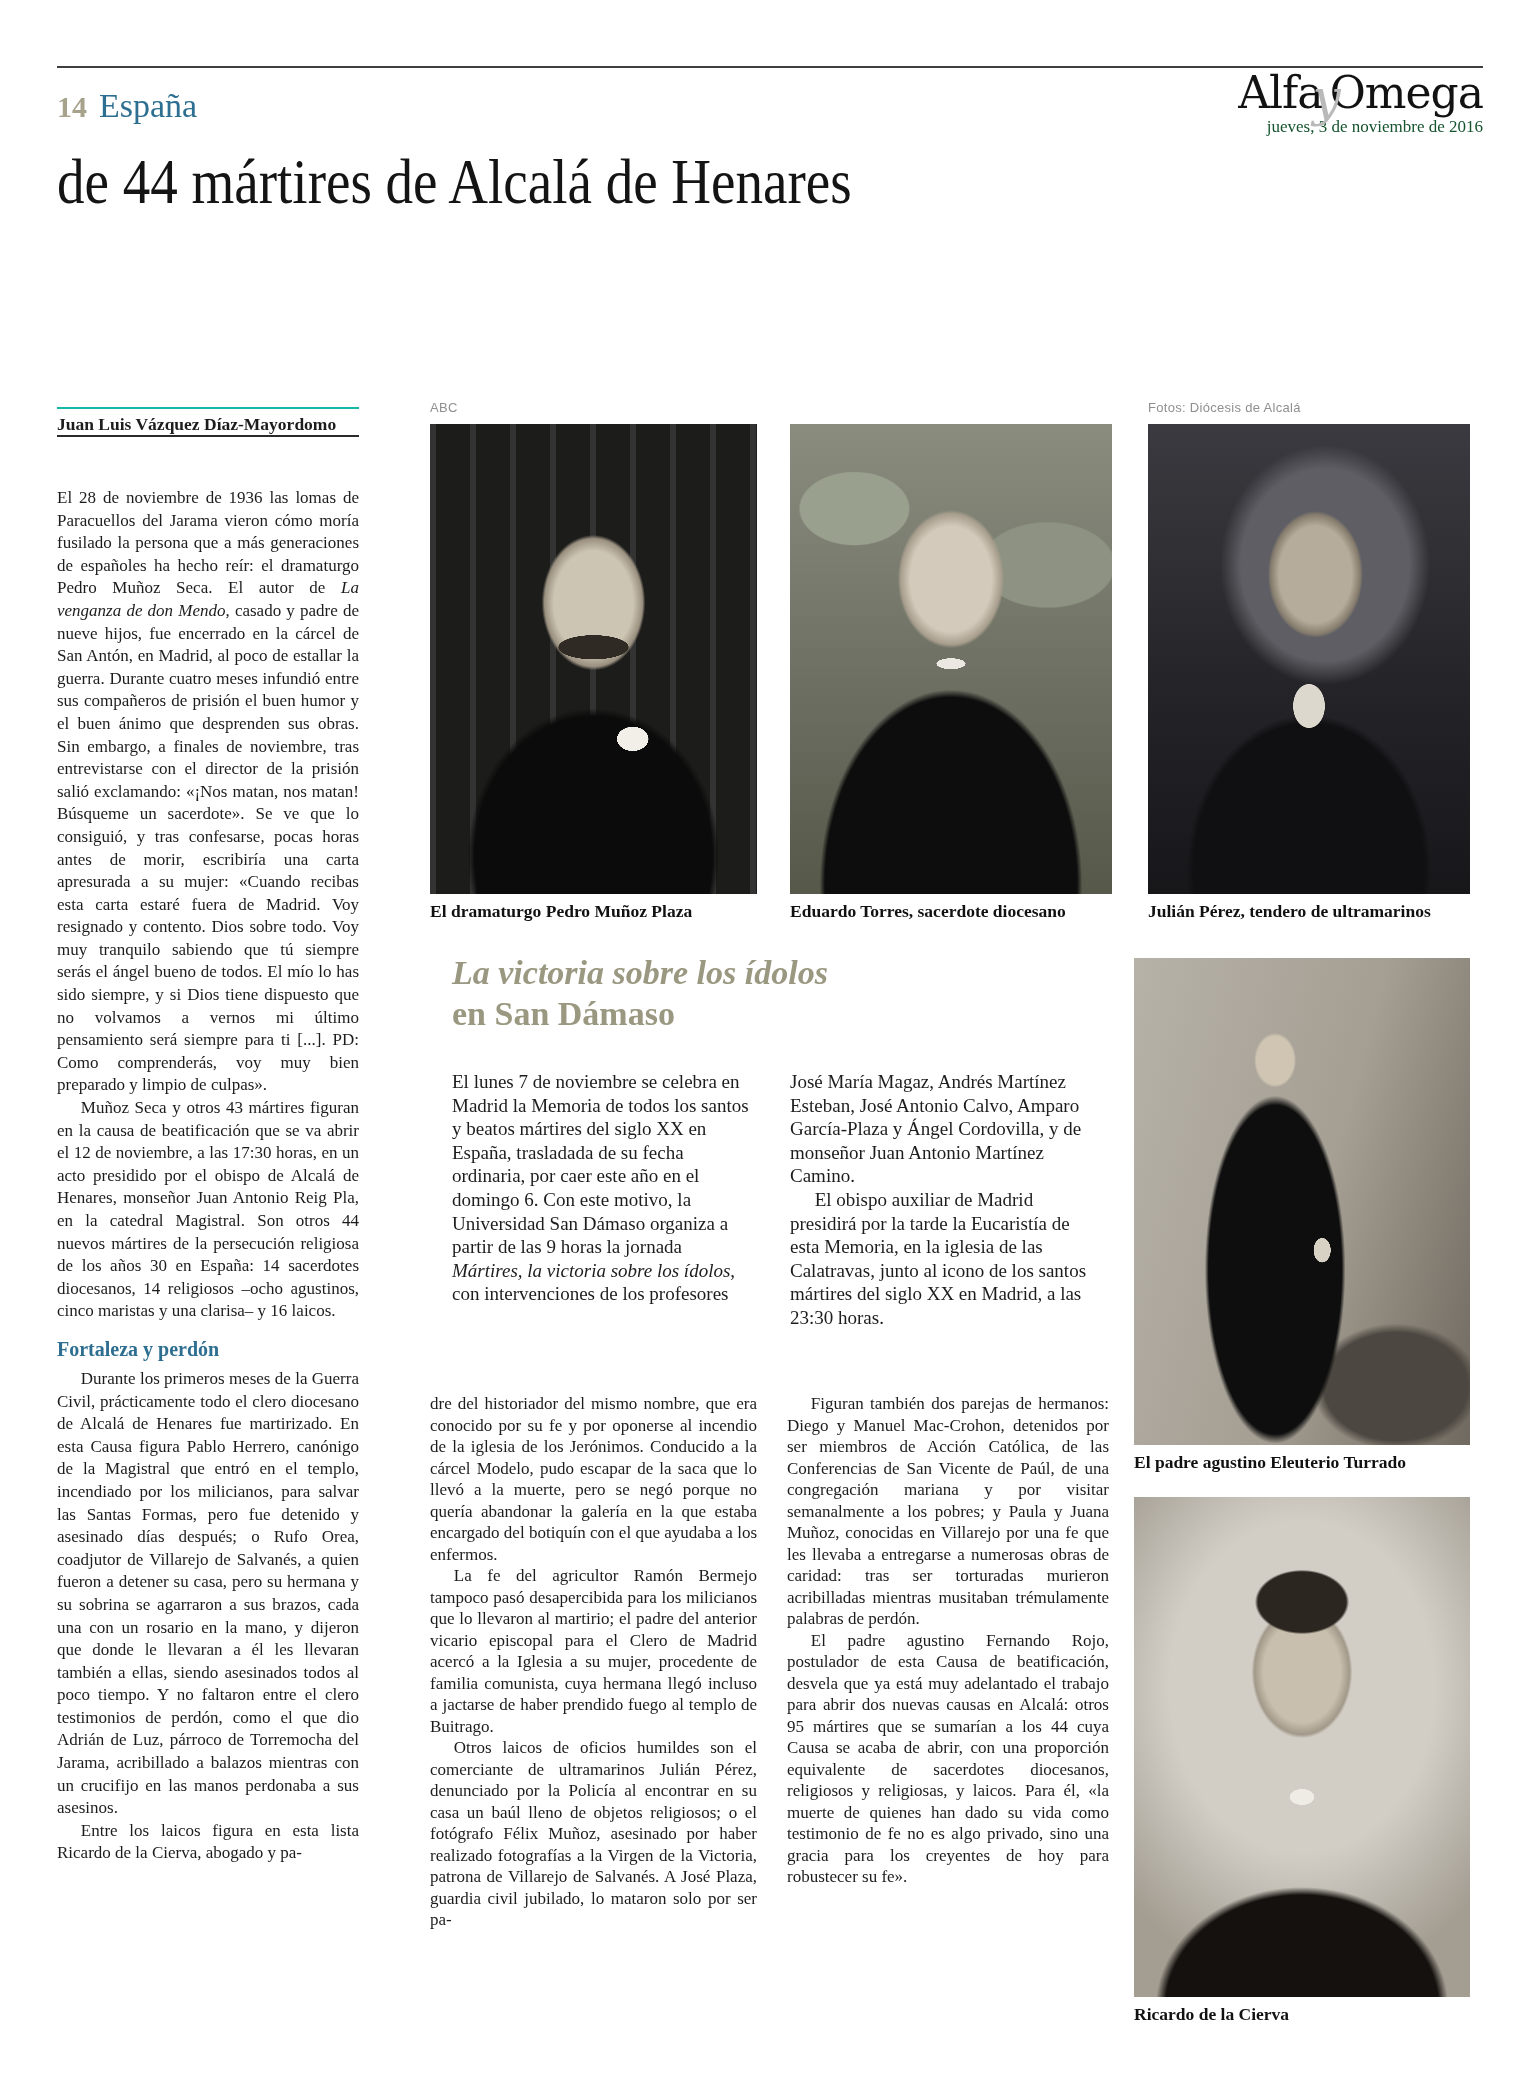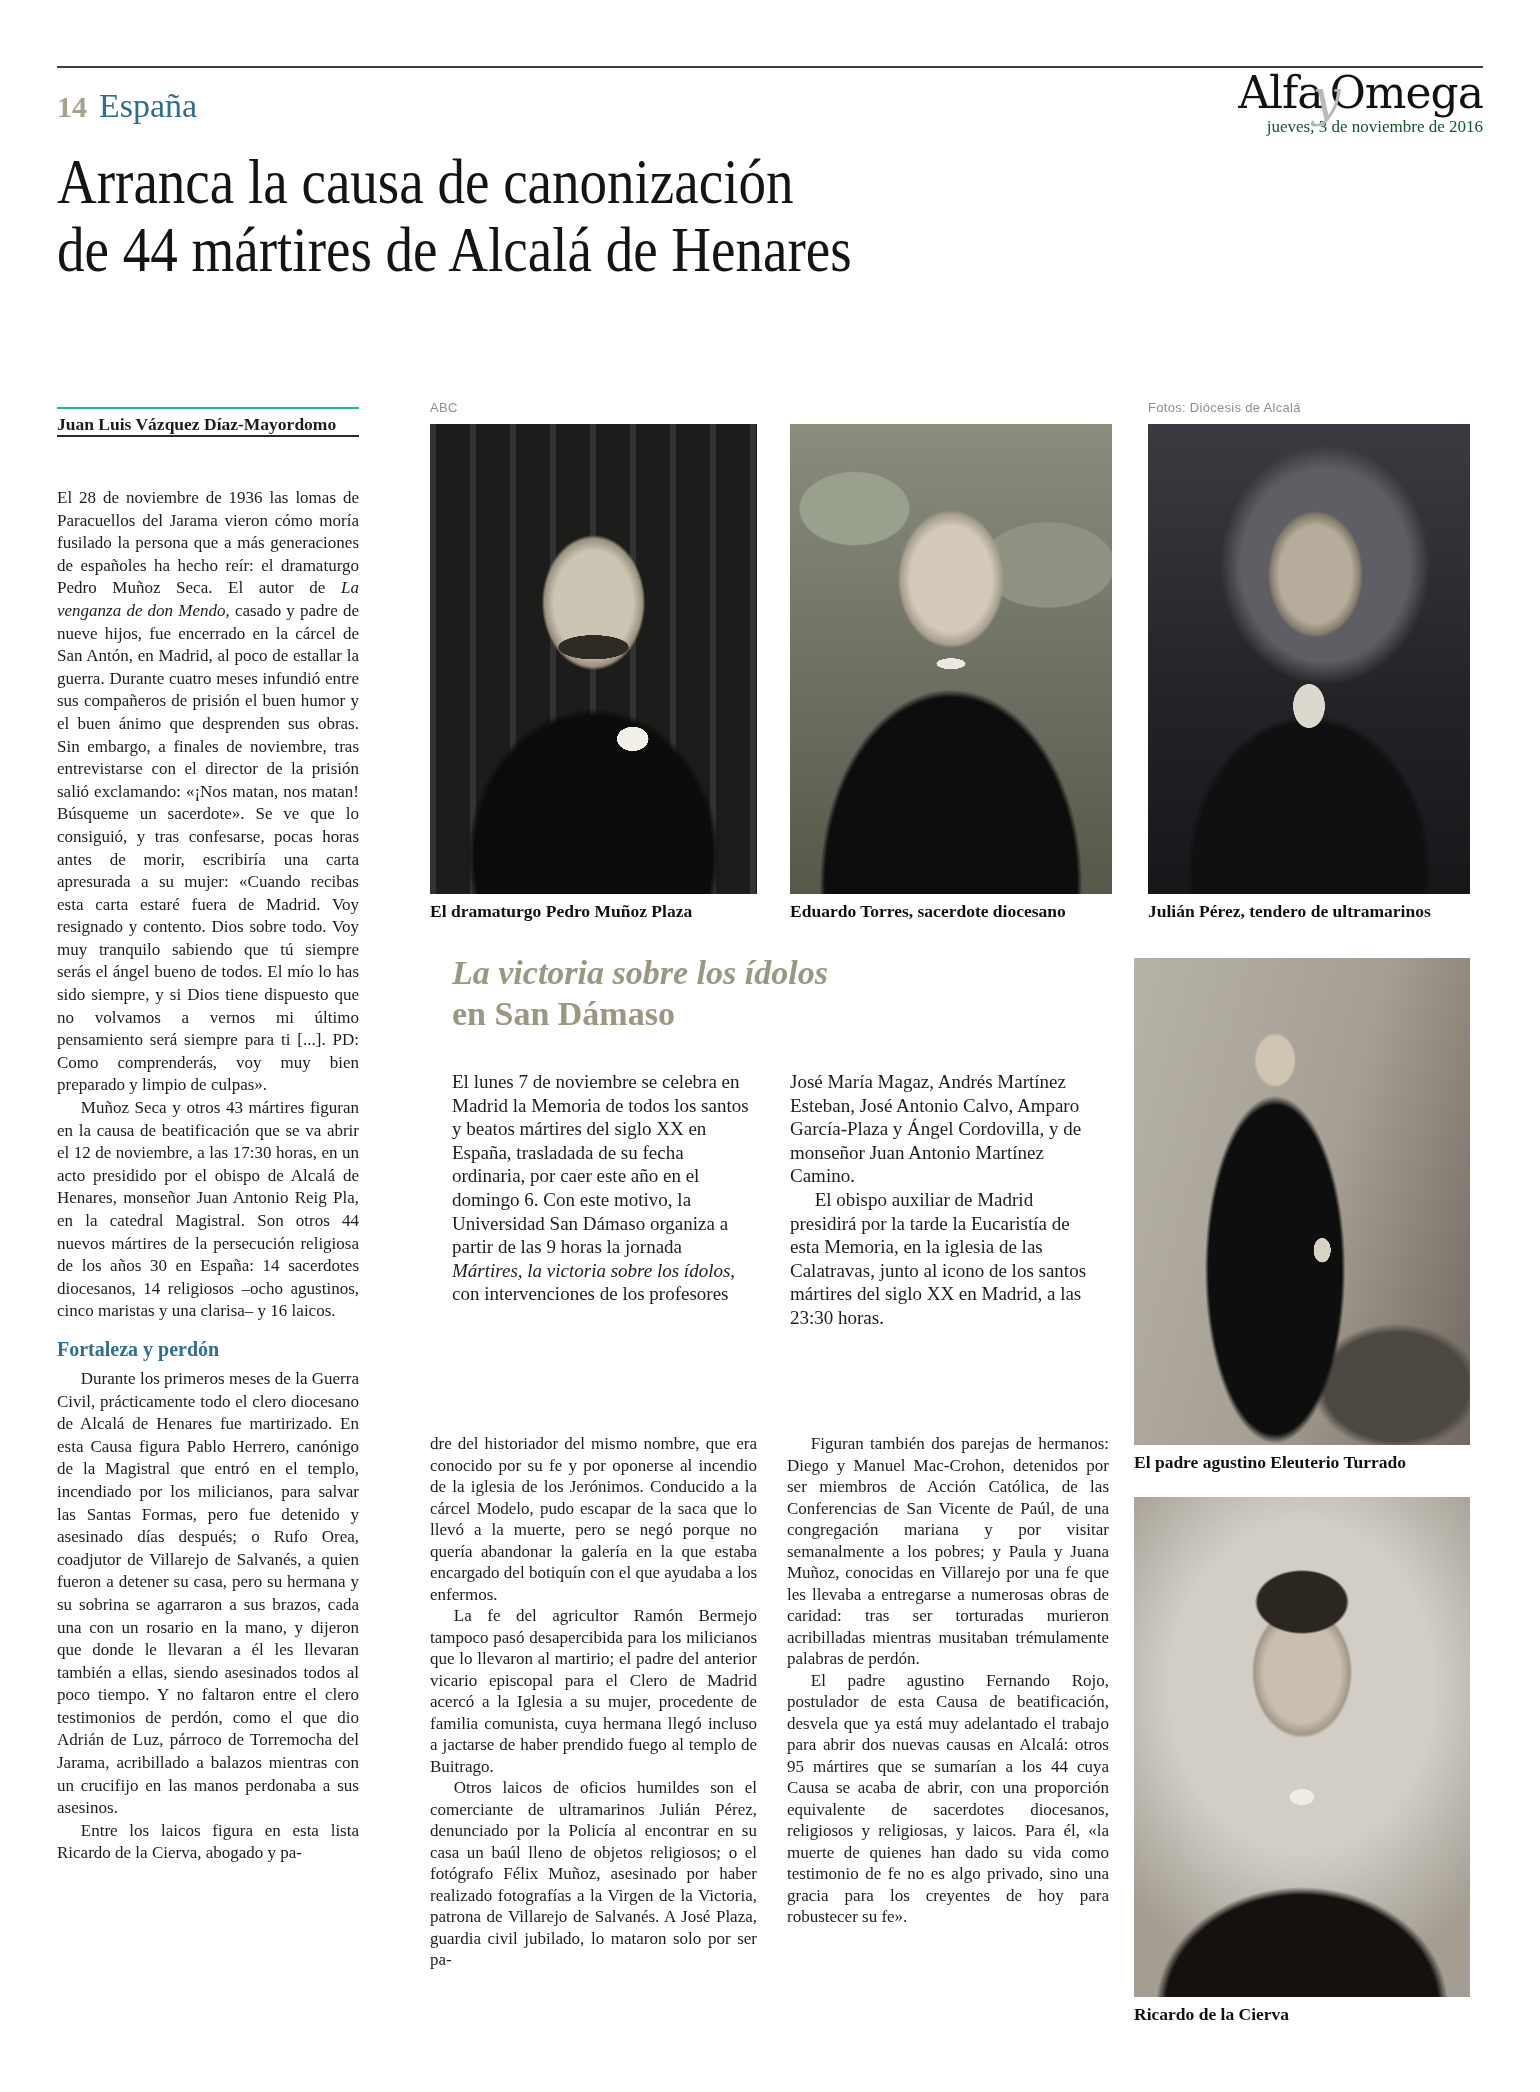--- a/index.html
+++ b/index.html
@@ -107,7 +107,6 @@
   </div>
 
   <h1 class="headline" style="margin:0; font-weight:500;">
-    <div class="hl-line"><span>Arranca la causa de canonización</span></div>
     <div class="hl-line"><span>de 44 mártires de Alcalá de Henares</span></div>
   </h1>
 

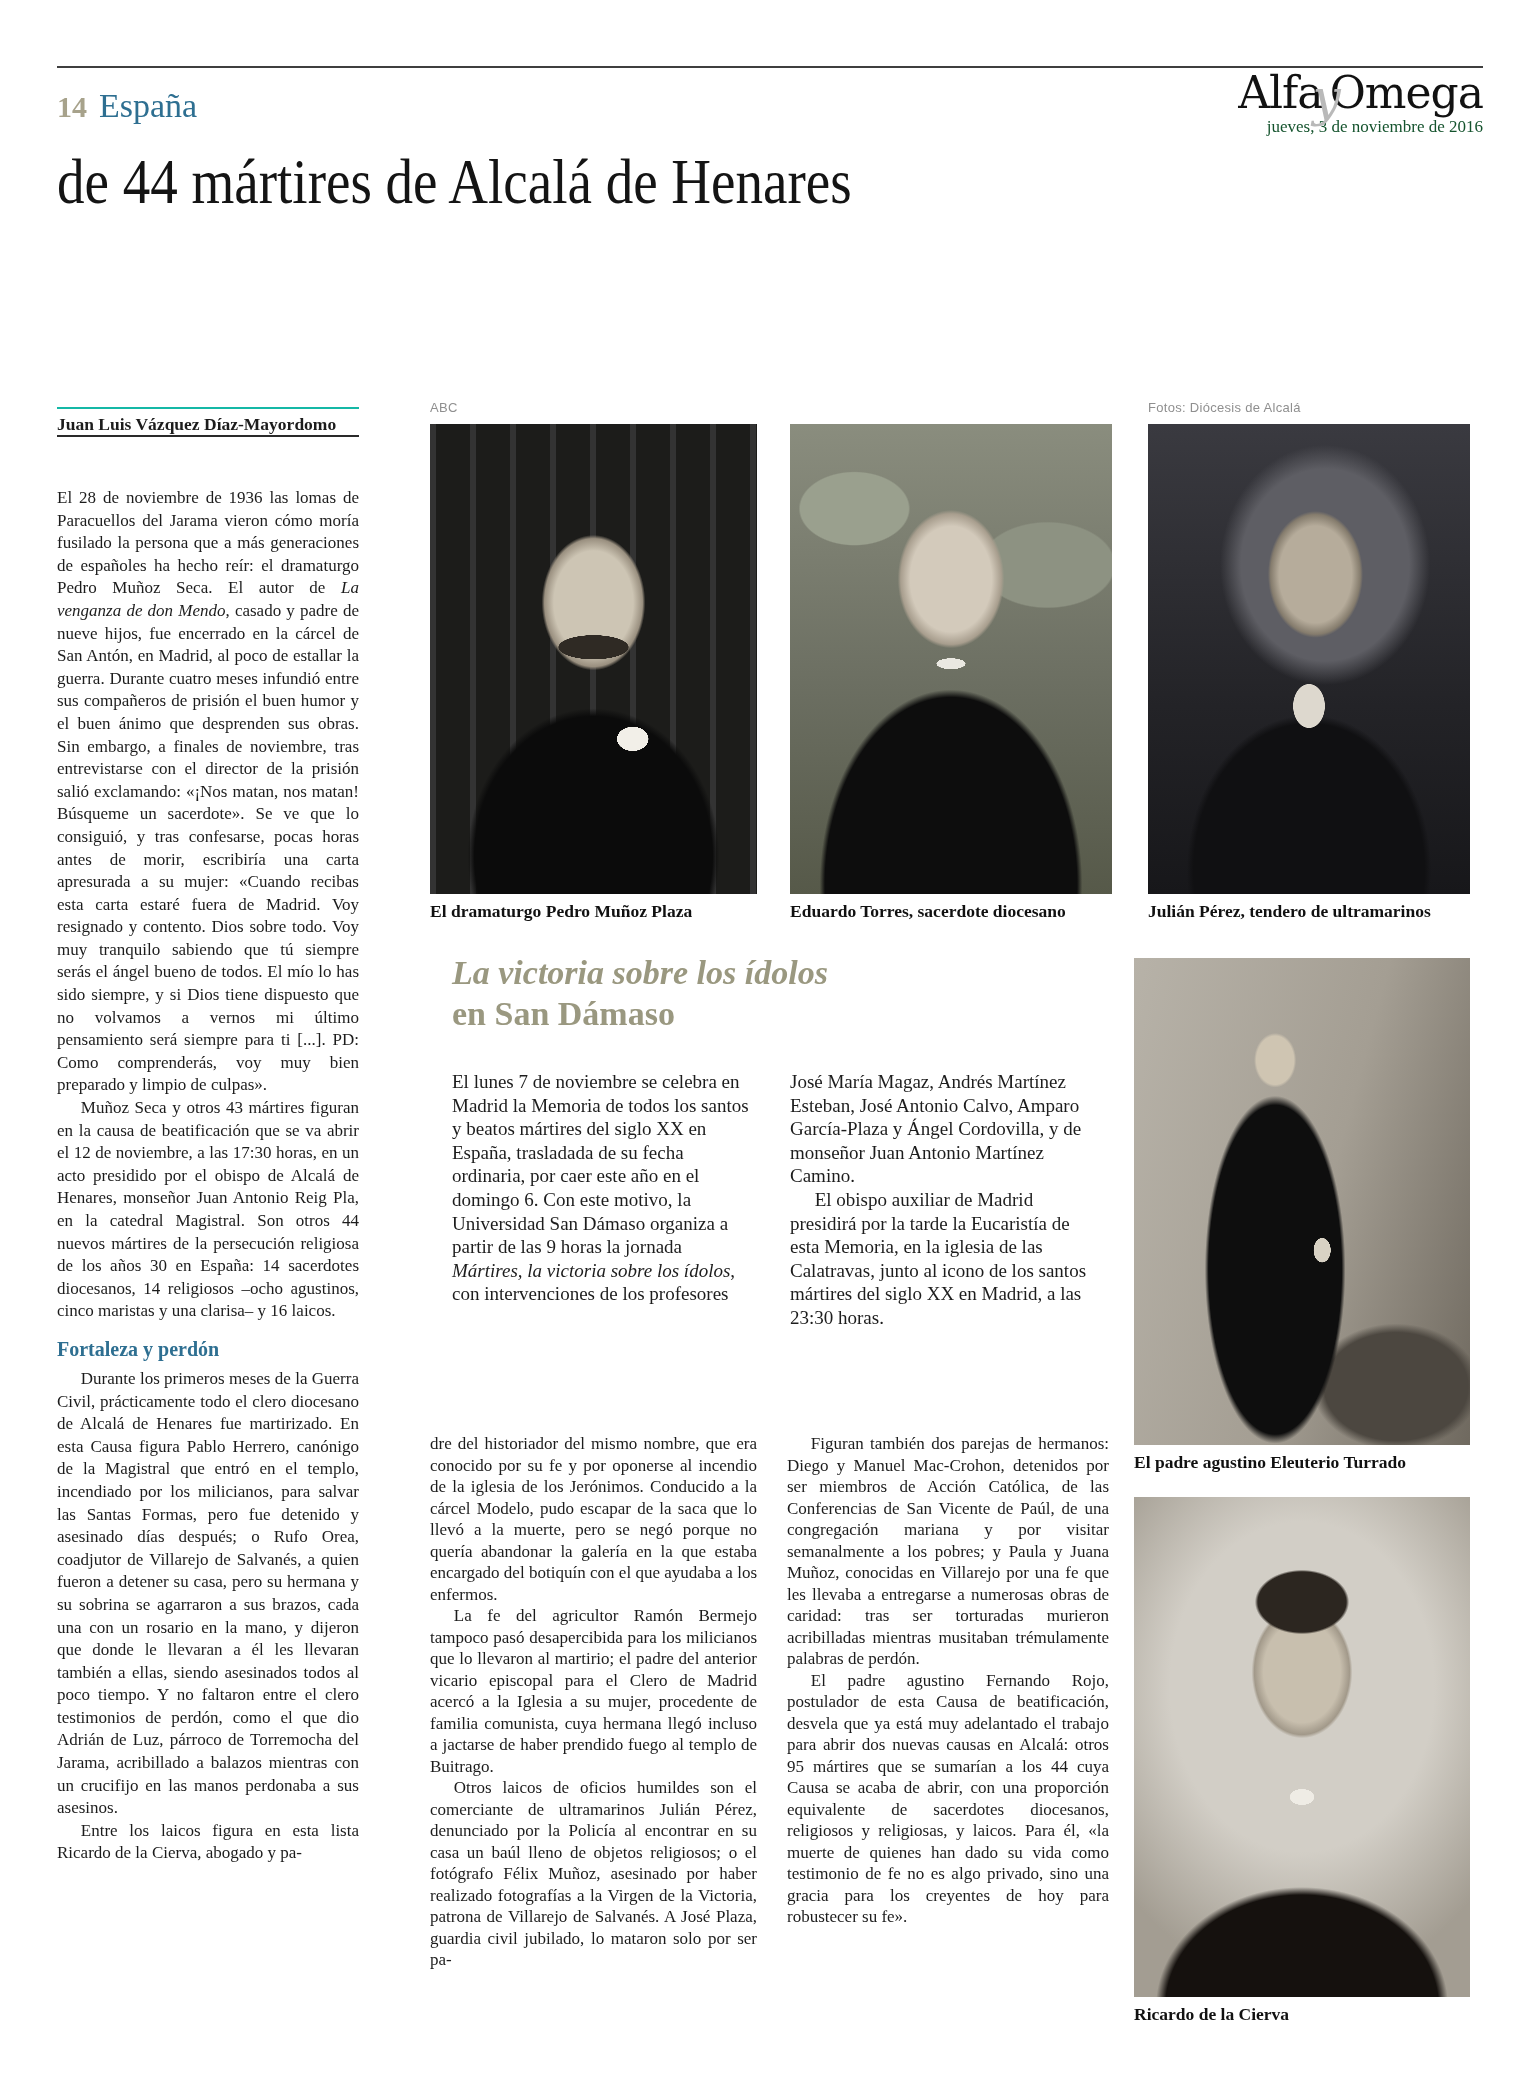--- a/index.html
+++ b/index.html
@@ -82,7 +82,7 @@
   #box-col-1{left:452px; width:300px;}
   #box-col-2{left:790px; width:306px;}
   
-  .cont-col{position:absolute; top:1393px;margin-top:40px;}
+  .cont-col{position:absolute; top:1393px;}
   .cont-col p{margin:0; text-align:justify; font-size:17px; line-height:21.5px; color:#1c1c1c;}
   .cont-col p.indent{text-indent:1.4em;}
   #cont-col-1{left:430px; width:327px;}

